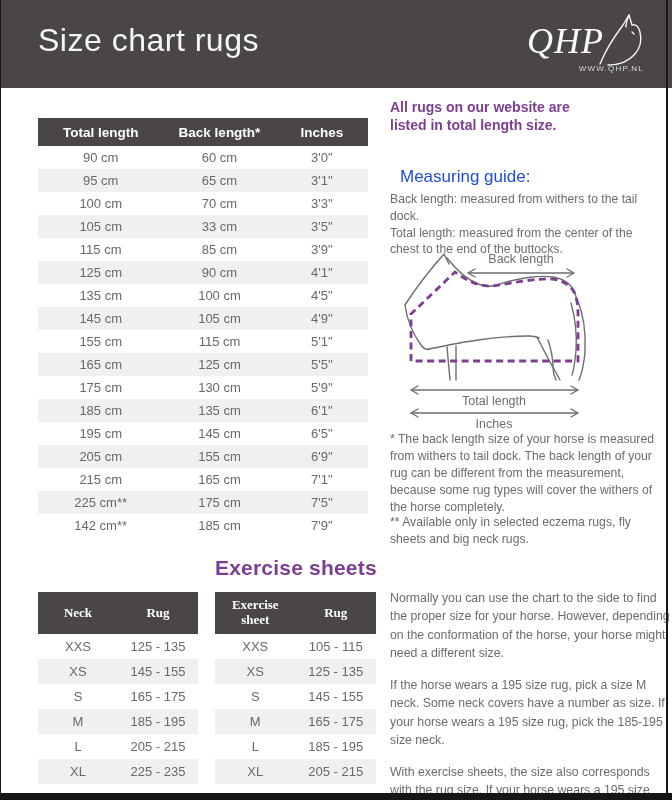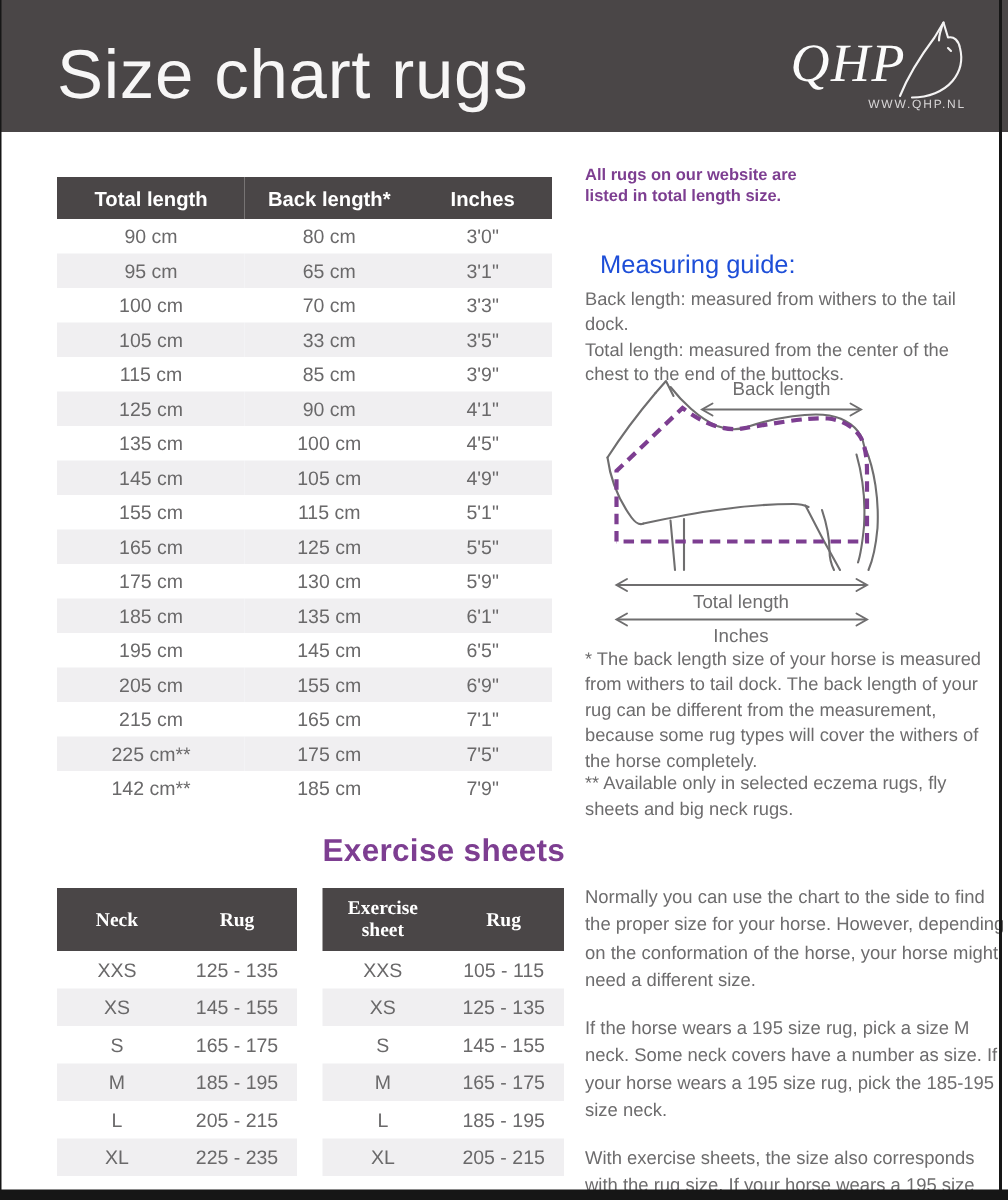--- a/index.html
+++ b/index.html
@@ -12,7 +12,7 @@
 
   
   .header { position:absolute; left:0; top:0; width:100%; height:88px; background:#4a4647; }
-  .page-title { position:absolute; left:38px; top:22px; color:#f7f6f6; font-size:46px; font-weight:300; letter-spacing:0.5px; }
+  .page-title { position:absolute; left:38px; top:22px; color:#f7f6f6; font-size:32px; font-weight:300; letter-spacing:0.5px; }
   .logo { position:absolute; right:24px; top:12px; width:150px; text-align:right; color:#fff; }
   .logo-row { display:flex; align-items:center; justify-content:flex-end; }
   .logo-text { font-family:"Liberation Serif", serif; font-style:italic; font-size:36px; line-height:48px; color:#fbfbfb; letter-spacing:1px; }

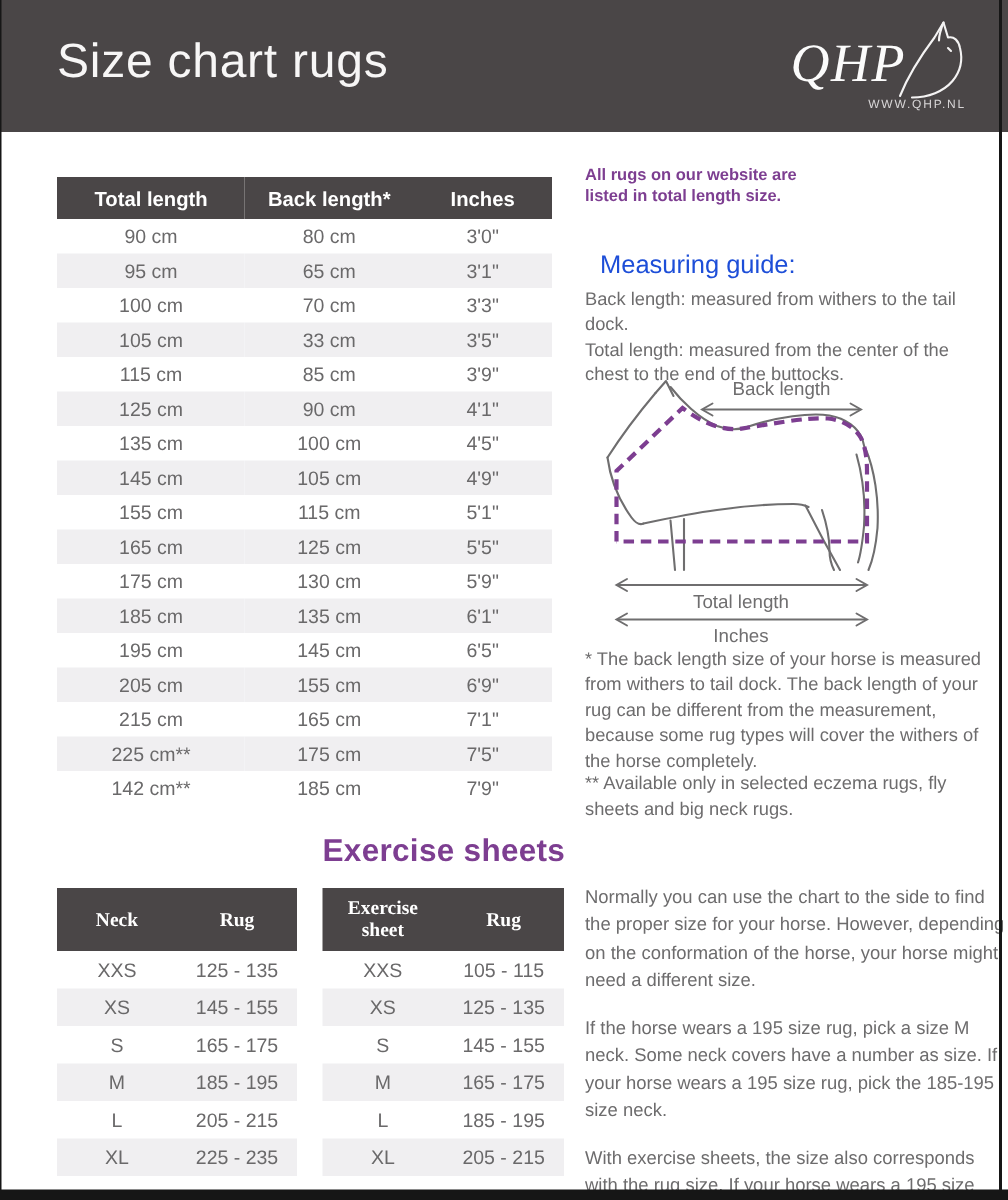--- a/index.html
+++ b/index.html
@@ -40,7 +40,7 @@
   .t-neck { left:38px; } .t-exercise { left:215px; }
 
   
-  .intro { position:absolute; left:390px; top:110px; width:282px; color:#7d3e91; font-size:11px; font-weight:bold; line-height:1.3; }
+  .intro { position:absolute; left:390px; top:98px; width:282px; color:#7d3e91; font-size:14px; font-weight:bold; line-height:1.3; }
   .guide-title { position:absolute; left:400px; top:167px; width:282px; color:#1d4ed8; font-size:17px; }
   .guide-text { position:absolute; left:390px; top:191px; width:272px; color:#6d6c6d; font-size:12.2px; line-height:1.38; }
   .note { position:absolute; left:390px; width:272px; color:#6d6c6d; font-size:12.2px; line-height:1.4; }

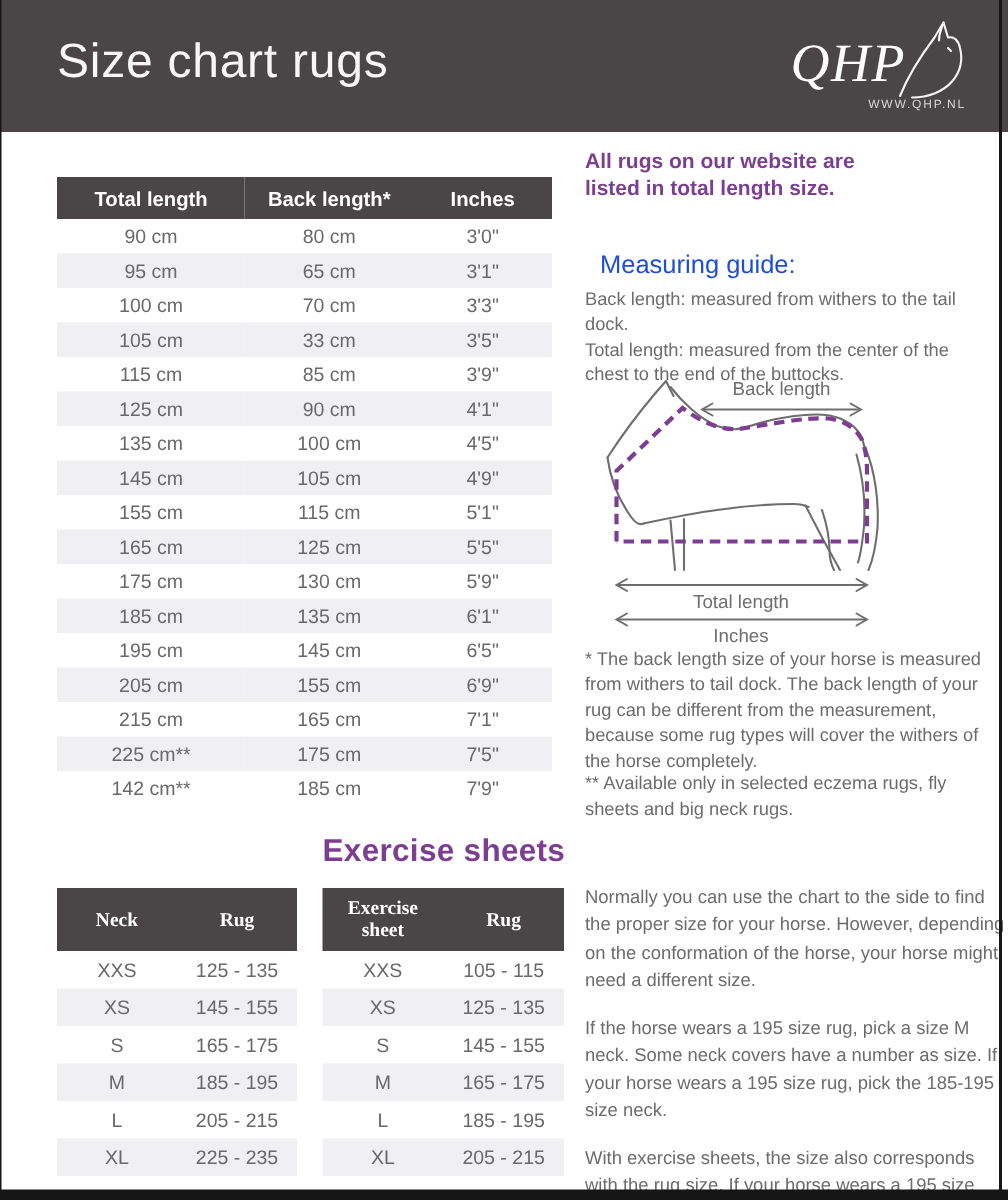--- a/index.html
+++ b/index.html
@@ -93,7 +93,7 @@
     <tbody>
         <tr>
           <td>90 cm</td>
-          <td>80 cm</td>
+          <td>60 cm</td>
           <td>3'0"</td>
         </tr>
         <tr>

